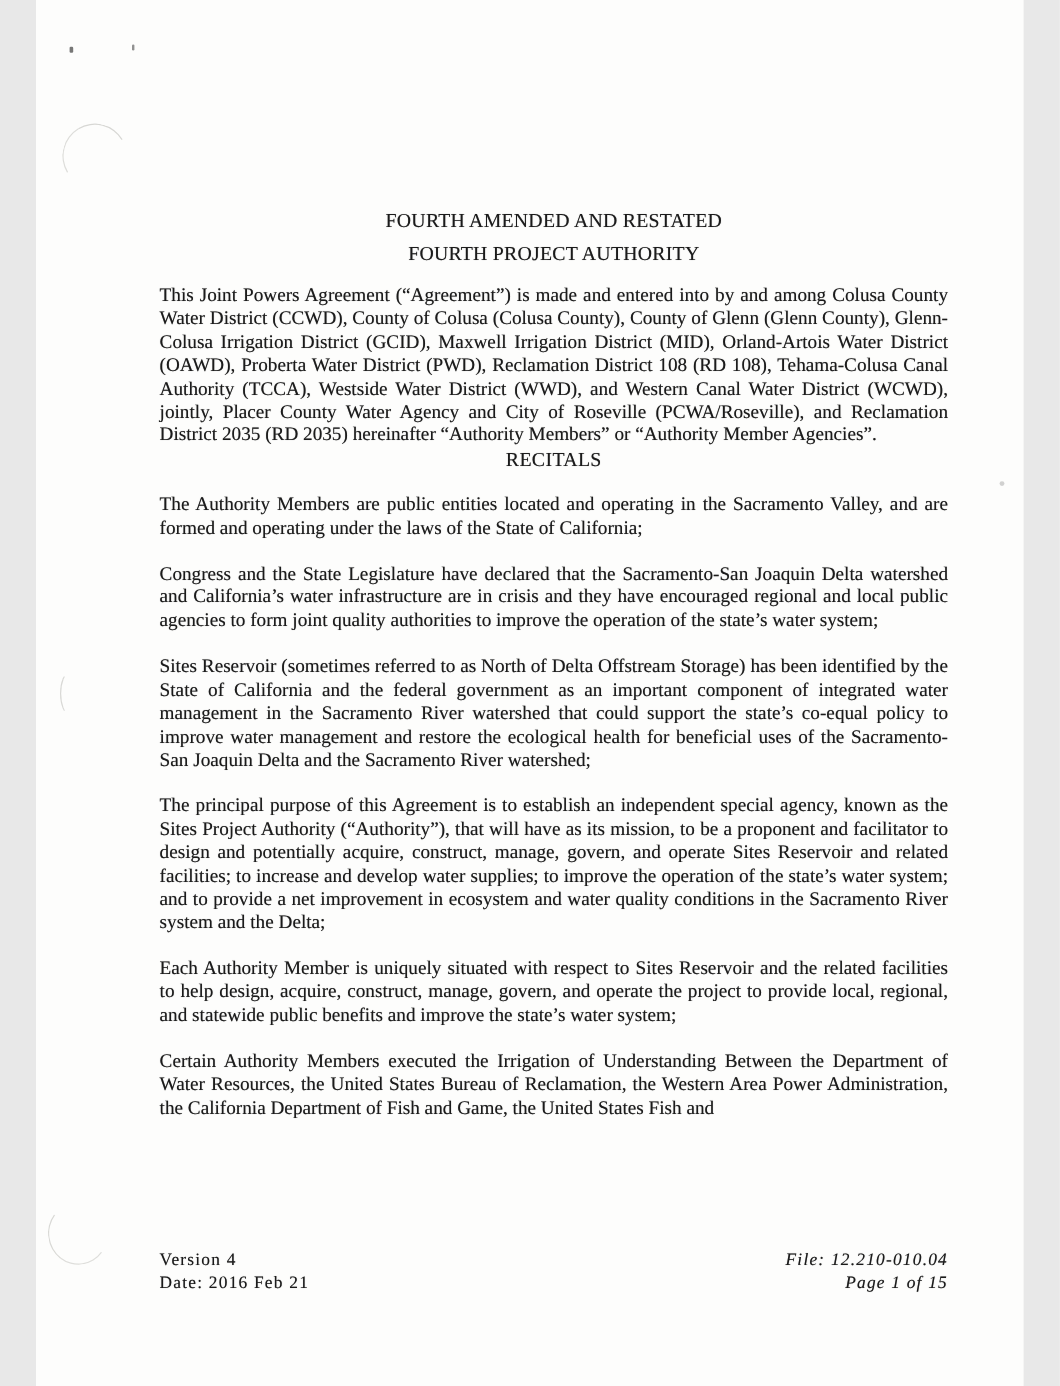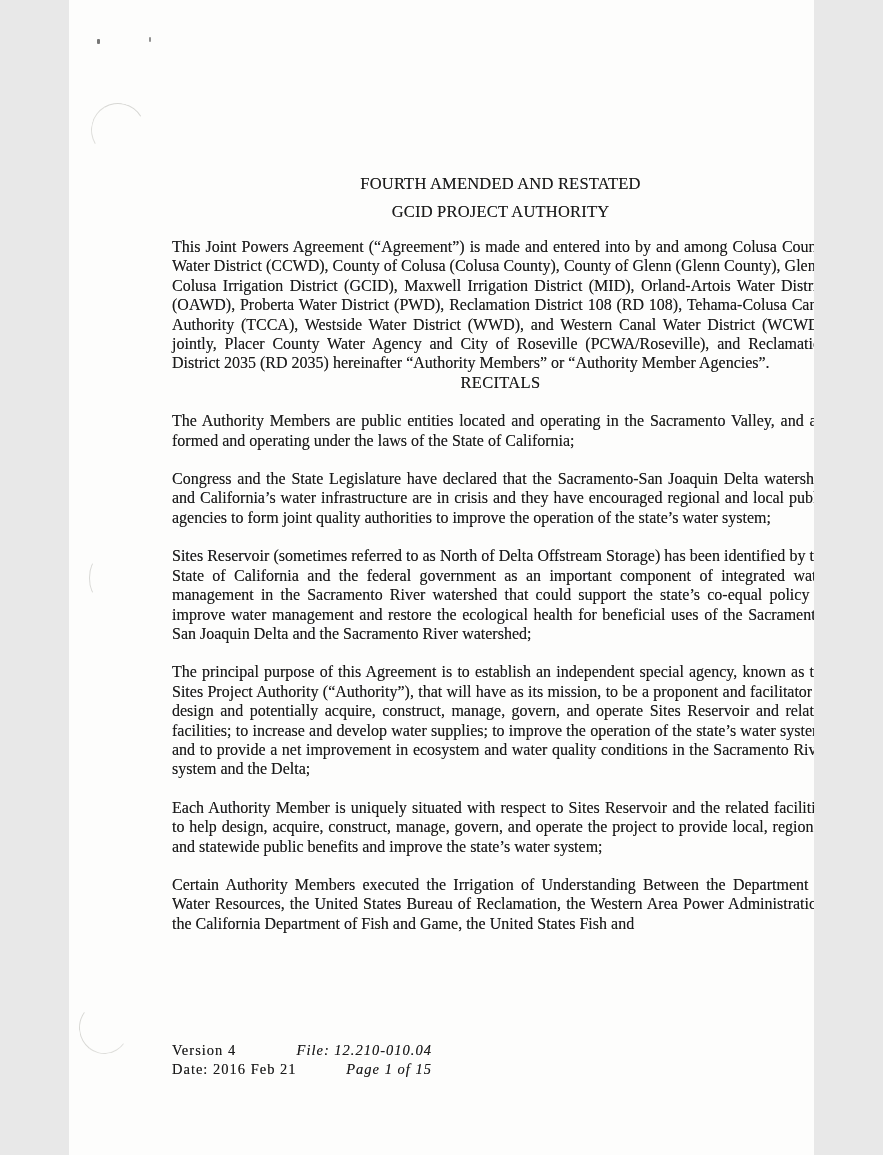--- a/index.html
+++ b/index.html
@@ -9,7 +9,7 @@
   }
   .page {
     position: relative;
-    width: 745px;
+    width: 823px;
     height: 1155px;
     margin: 0 auto;
     background: #fdfdfc;

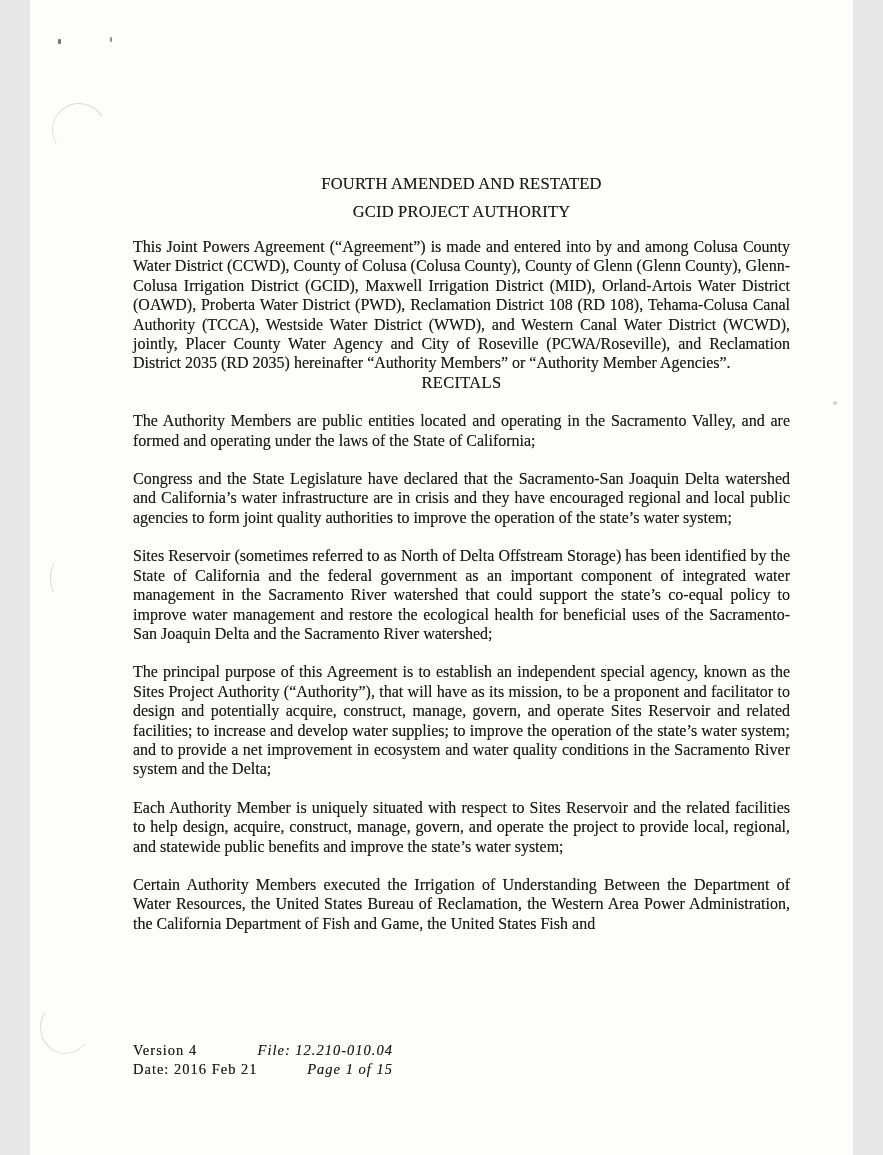--- a/index.html
+++ b/index.html
@@ -121,7 +121,7 @@
 
     <div class="title-block">
       <div class="title-line">FOURTH AMENDED AND RESTATED</div>
-      <div class="title-line">GCID PROJECT AUTHORITY</div>
+      <div class="title-line">FOURTH PROJECT AUTHORITY</div>
     </div>
 
     <p class="body-par intro">This Joint Powers Agreement (“Agreement”) is made and entered into by and among Colusa County Water District (CCWD), County of Colusa (Colusa County), County of Glenn (Glenn County), Glenn-Colusa Irrigation District (GCID), Maxwell Irrigation District (MID), Orland-Artois Water District (OAWD), Proberta Water District (PWD), Reclamation District 108 (RD 108), Tehama-Colusa Canal Authority (TCCA), Westside Water District (WWD), and Western Canal Water District (WCWD), jointly, Placer County Water Agency and City of Roseville (PCWA/Roseville), and Reclamation District 2035 (RD 2035) hereinafter “Authority Members” or “Authority Member Agencies”.</p>

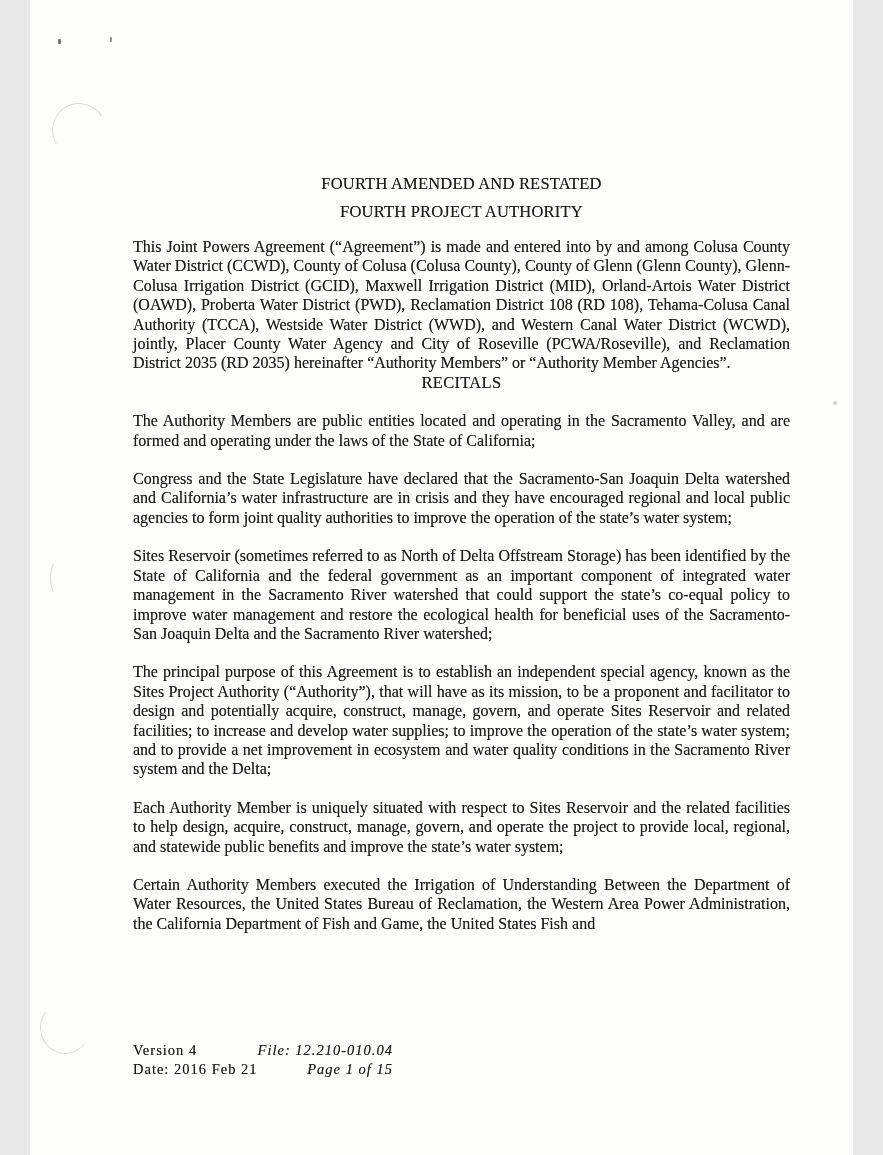--- a/index.html
+++ b/index.html
@@ -58,6 +58,7 @@
     top: 1041px;
     width: 657px;
     display: flex;
+    justify-content: space-between;
     font-size: 14.5px;
     line-height: 18.5px;
     letter-spacing: 1px;

